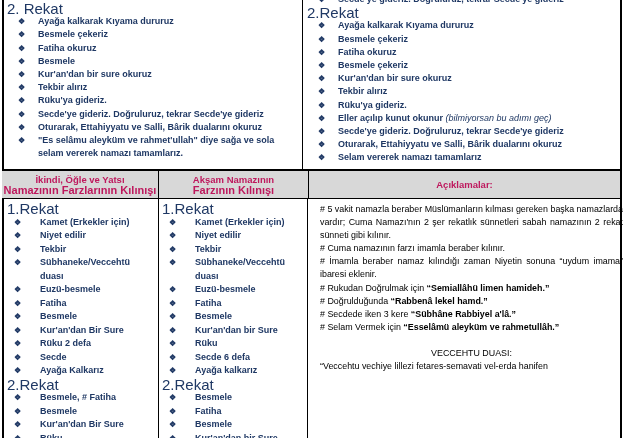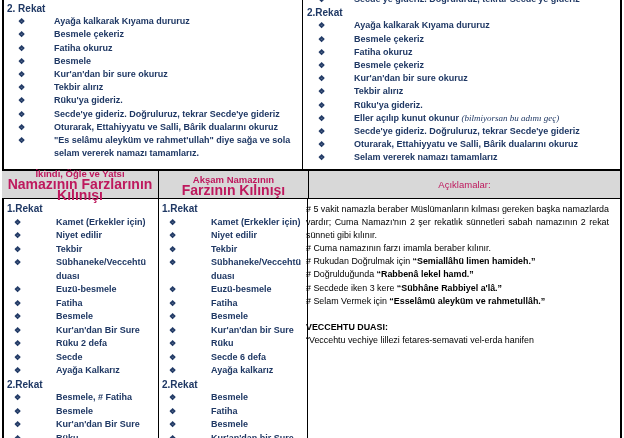--- a/index.html
+++ b/index.html
@@ -19,7 +19,7 @@
   .top-left{position:absolute;left:7px;top:2px;width:293px;}
   .top-right{position:absolute;left:307px;top:-7px;width:311px;}
 
-  .sec-heading{font-weight:bold;font-size:10px;line-height:13.2px;color:#1F3864;}
+  .sec-heading{font-weight:normal;font-size:15px;line-height:13.2px;color:#1F3864;}
   .li{display:flex;font-size:9px;line-height:13.2px;font-weight:bold;color:#1F3864;}
   .li .bullet{flex:0 0 20px;padding-left:11px;font-size:8px;line-height:13.2px;}
   .li .txt{flex:1;margin-left:16px;}

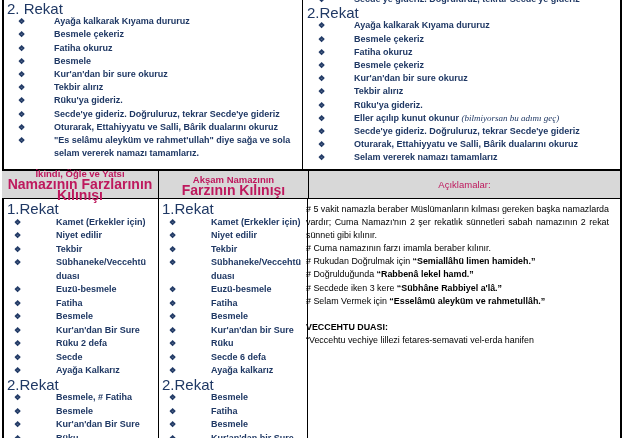--- a/index.html
+++ b/index.html
@@ -22,7 +22,7 @@
   .sec-heading{font-weight:normal;font-size:15px;line-height:13.2px;color:#1F3864;}
   .li{display:flex;font-size:9px;line-height:13.2px;font-weight:bold;color:#1F3864;}
   .li .bullet{flex:0 0 20px;padding-left:11px;font-size:8px;line-height:13.2px;}
-  .li .txt{flex:1;margin-left:16px;}
+  .li .txt{flex:1;}
   .li .txt em{font-weight:normal;font-style:italic;font-family:Liberation Serif, serif;}
 
   

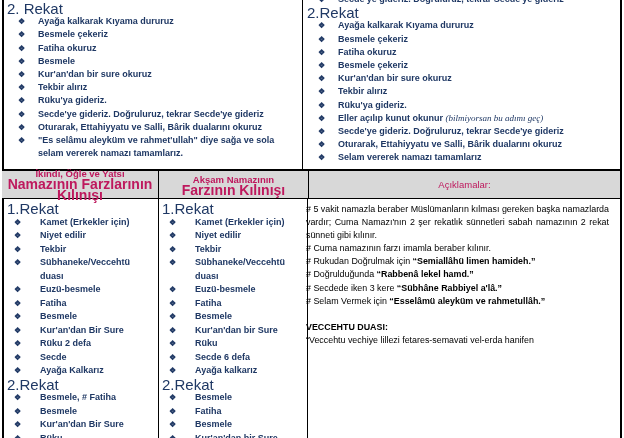--- a/index.html
+++ b/index.html
@@ -23,7 +23,7 @@
   .li{display:flex;font-size:9px;line-height:13.2px;font-weight:bold;color:#1F3864;}
   .li .bullet{flex:0 0 20px;padding-left:11px;font-size:8px;line-height:13.2px;}
   .li .txt{flex:1;}
-  .li .txt em{font-weight:normal;font-style:italic;font-family:Liberation Serif, serif;}
+  .li .txt em{font-weight:normal;font-style:italic;}
 
   
   .hdr{

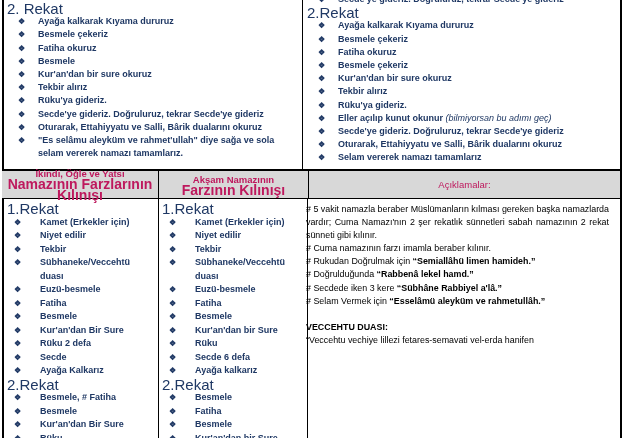--- a/index.html
+++ b/index.html
@@ -36,7 +36,7 @@
   .hdr .c2{width:149px;justify-content:center;}
   .hdr .c3{flex:1;}
   .hdr .l1{font-weight:bold;font-size:9.5px;line-height:11px;}
-  .hdr .l2{font-weight:bold;font-size:14px;line-height:11px;}
+  .hdr .l2{font-weight:bold;font-size:11px;line-height:11px;}
   .hdr .single{font-weight:normal;font-size:9.5px;}
 
   

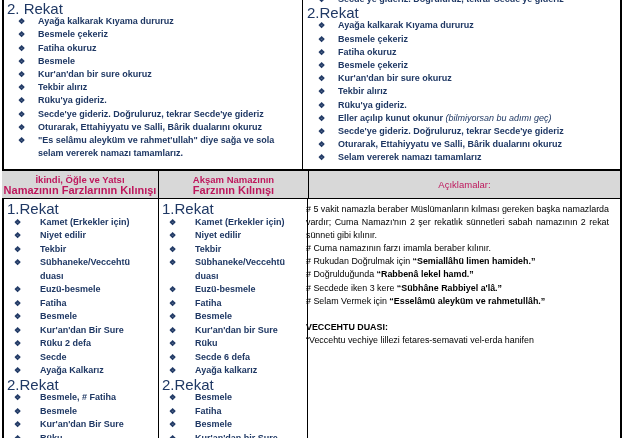--- a/index.html
+++ b/index.html
@@ -37,7 +37,7 @@
   .hdr .c3{flex:1;}
   .hdr .l1{font-weight:bold;font-size:9.5px;line-height:11px;}
   .hdr .l2{font-weight:bold;font-size:11px;line-height:11px;}
-  .hdr .single{font-weight:normal;font-size:9.5px;}
+  .hdr .single{font-weight:bold;font-size:9.5px;}
 
   
   .col-ikindi{position:absolute;left:7px;top:202px;width:149px;}

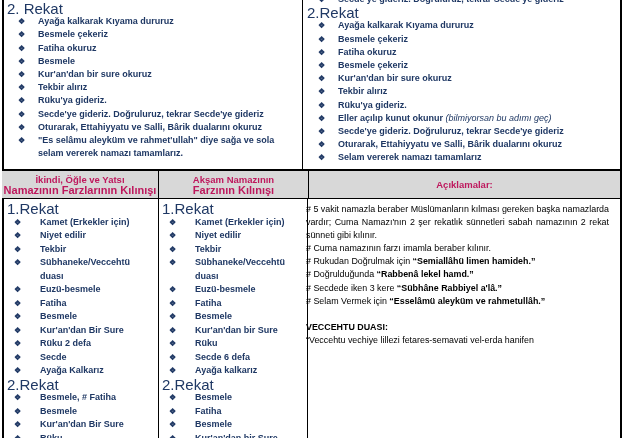--- a/index.html
+++ b/index.html
@@ -46,7 +46,7 @@
   .col-ikindi .sec-heading,.col-aksam .sec-heading{line-height:13.5px;}
   .col-ikindi .li .bullet,.col-aksam .li .bullet{flex:0 0 26px;padding-left:7px;}
 
-  .col-acik{position:absolute;left:306px;top:203px;width:303px;color:#000;}
+  .col-acik{position:absolute;left:320px;top:203px;width:303px;color:#000;}
   .col-acik p{margin:0;font-size:8.9px;line-height:13.1px;text-align:justify;color:#000;}
   .col-acik p .b{font-weight:bold;}
   .col-acik p.italic{font-style:italic;}

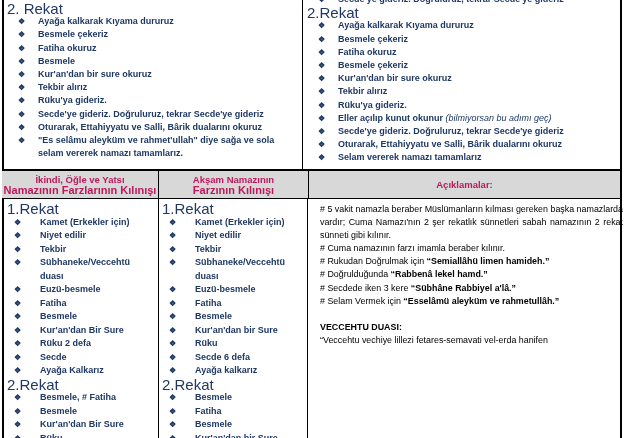--- a/index.html
+++ b/index.html
@@ -306,6 +306,7 @@
   <div class="col-acik">
       <p><span># 5 vakit namazla beraber Müslümanların kılması gereken başka namazlarda vardır; Cuma Namazı'nın 2 şer rekatlık sünnetleri sabah namazının 2 rekat sünneti gibi kılınır.</span></p>
       <p><span># Cuma namazının farzı imamla beraber kılınır.</span></p>
+      <p><span># İmamla beraber namaz kılındığı zaman Niyetin sonuna “uydum imama” ibaresi eklenir.</span></p>
       <p><span># Rukudan Doğrulmak için </span><span class="b">“Semiallâhü limen hamideh.”</span></p>
       <p><span># Doğrulduğunda </span><span class="b">“Rabbenâ lekel hamd.”</span></p>
       <p><span># Secdede iken 3 kere </span><span class="b">“Sübhâne Rabbiyel a'lâ.”</span></p>

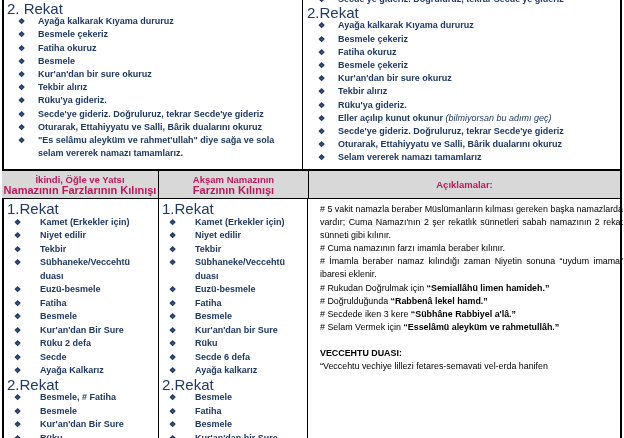--- a/index.html
+++ b/index.html
@@ -50,7 +50,7 @@
   .col-acik p{margin:0;font-size:8.9px;line-height:13.1px;text-align:justify;color:#000;}
   .col-acik p .b{font-weight:bold;}
   .col-acik p.italic{font-style:italic;}
-  .col-acik p.bold{font-weight:bold;text-align:left;}
+  .col-acik p.bold{font-weight:normal;text-align:center;}
   .col-acik .sp{height:13px;}
 </style>
 </head>

